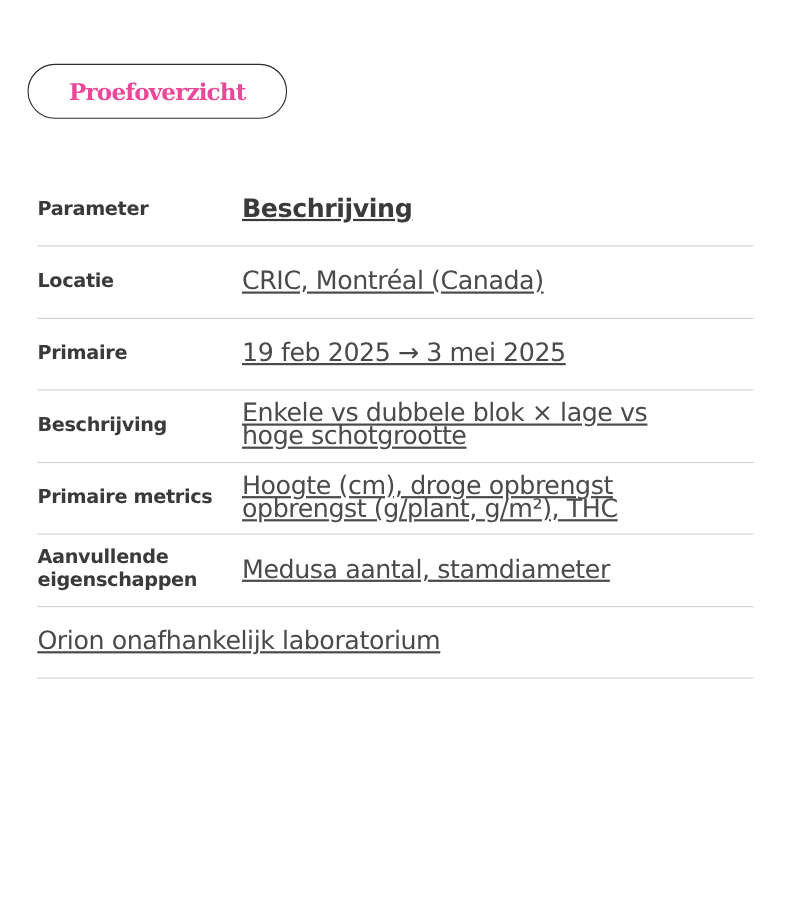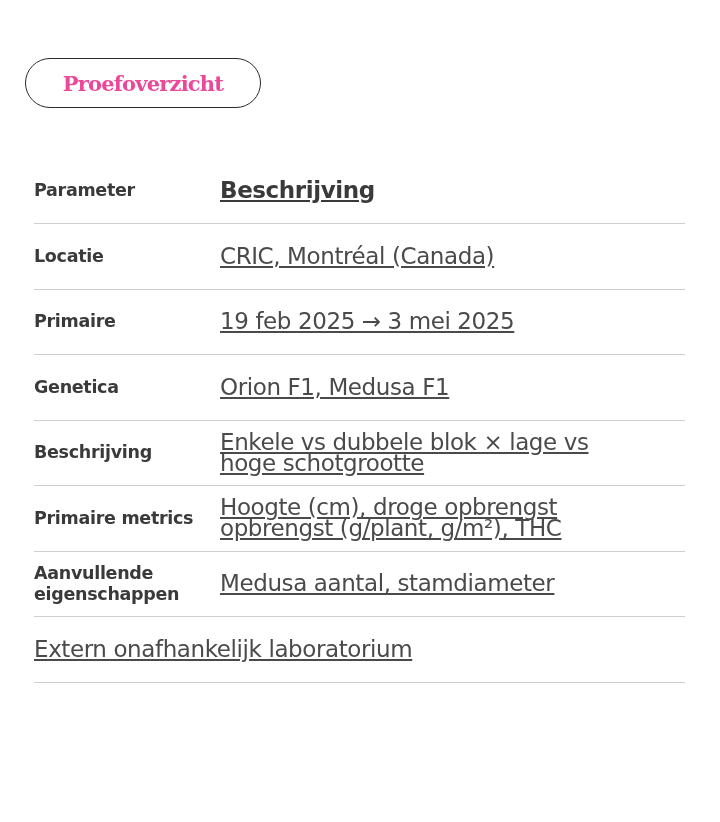--- a/index.html
+++ b/index.html
@@ -95,10 +95,6 @@
     <div class="cell-desc">19 feb 2025 → 3 mei 2025</div>
   </div>
   <div class="row">
-    <div class="cell-param">Genetica</div>
-    <div class="cell-desc">Orion F1, Medusa F1</div>
-  </div>
-  <div class="row">
     <div class="cell-param">Beschrijving</div>
     <div class="cell-desc">Enkele vs dubbele blok × lage vs hoge schotgrootte</div>
   </div>

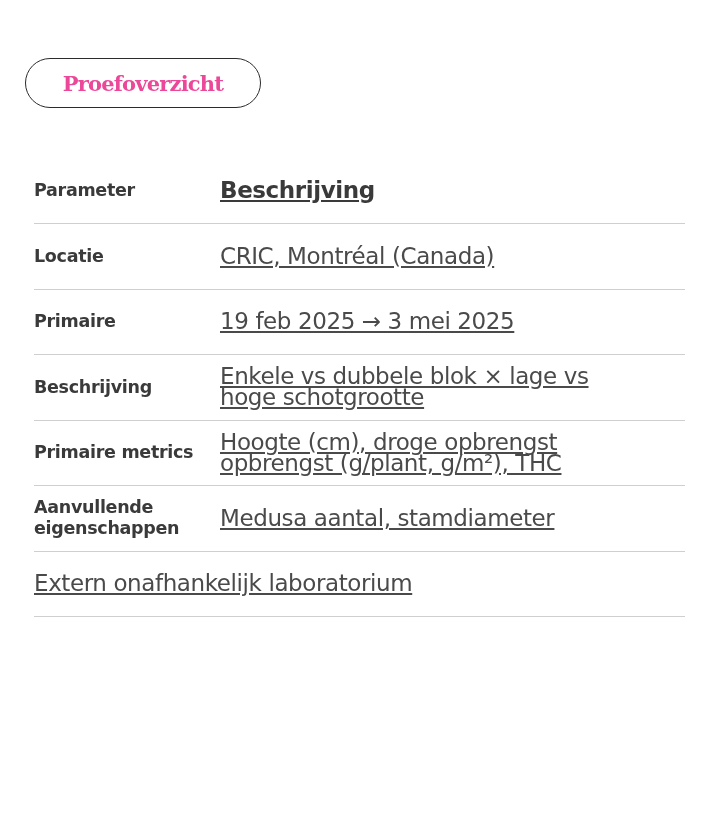--- a/index.html
+++ b/index.html
@@ -107,7 +107,7 @@
     <div class="cell-desc">Medusa aantal, stamdiameter</div>
   </div>
   <div class="row">
-    <div class="cell-desc">Extern onafhankelijk laboratorium</div>
+    <div class="cell-desc">Orion onafhankelijk laboratorium</div>
   </div>
 </div>
 

